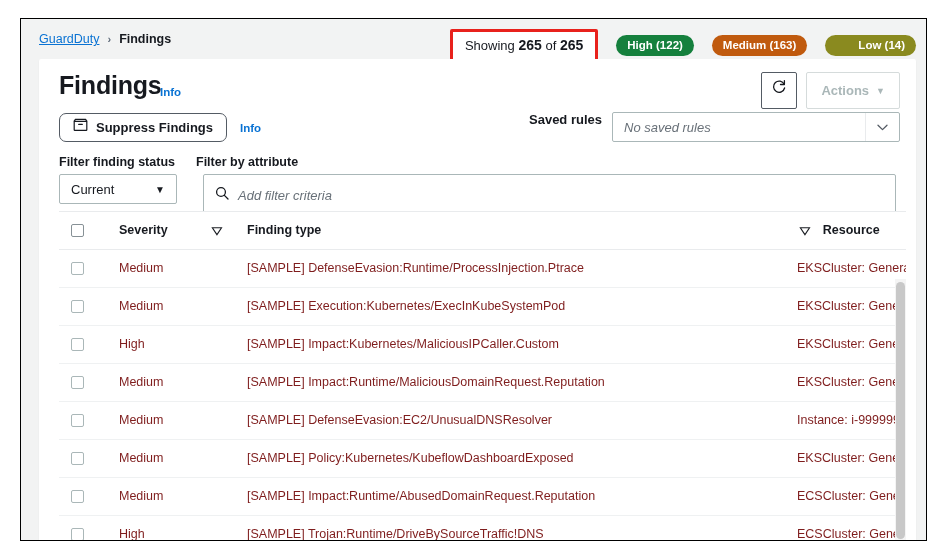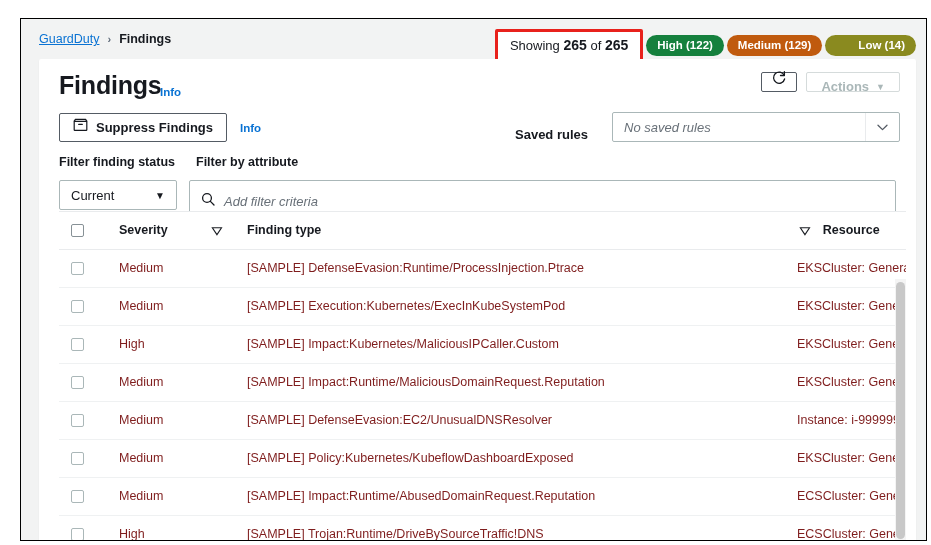--- a/index.html
+++ b/index.html
@@ -70,7 +70,7 @@
     top: 10px;
     display: flex;
     align-items: center;
-    gap: 3px;
+    gap: 18px;
   }
   .showing-wrap {
     position: relative;

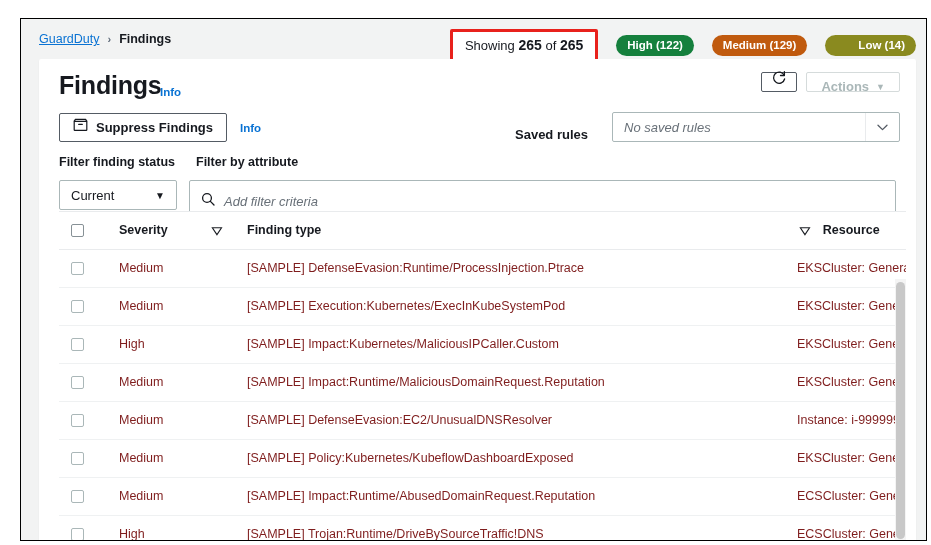--- a/index.html
+++ b/index.html
@@ -409,7 +409,7 @@
         <b>265</b>
       </div>
       <div class="pill" style="background: #15803d;">High (122)</div>
-      <div class="pill" style="background: rgb(192, 90, 14);">Medium (129)</div>
+      <div class="pill" style="background: rgb(192, 90, 14);">Medium (163)</div>
       <div class="pill" style="background: rgb(138, 138, 31); padding-left: 33px;">Low (14)</div>
     </div>
 

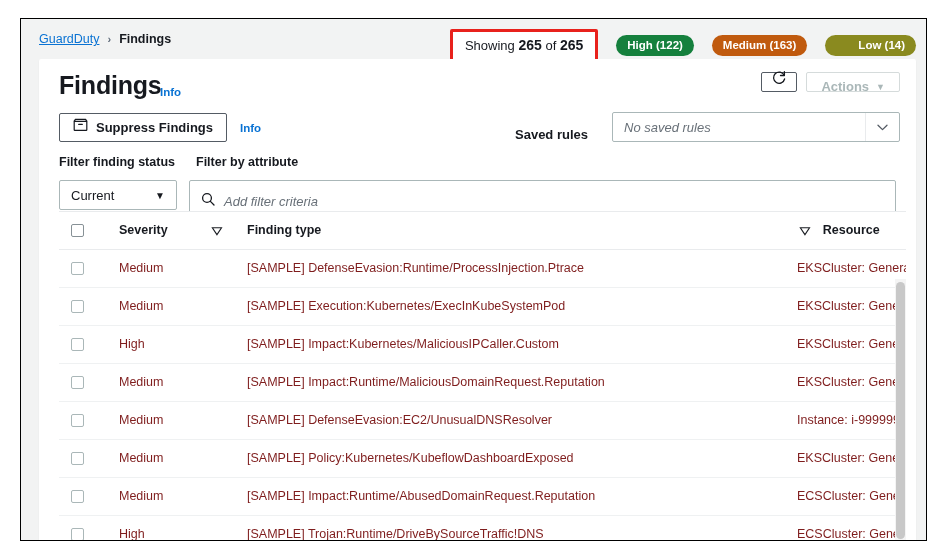--- a/index.html
+++ b/index.html
@@ -152,7 +152,7 @@
     font-weight: 700;
     font-family: "Liberation Sans", sans-serif;
     padding: 0 14px;
-    height: 20px;
+    height: 37px;
     line-height: 28px;
     cursor: pointer;
     box-sizing: border-box;

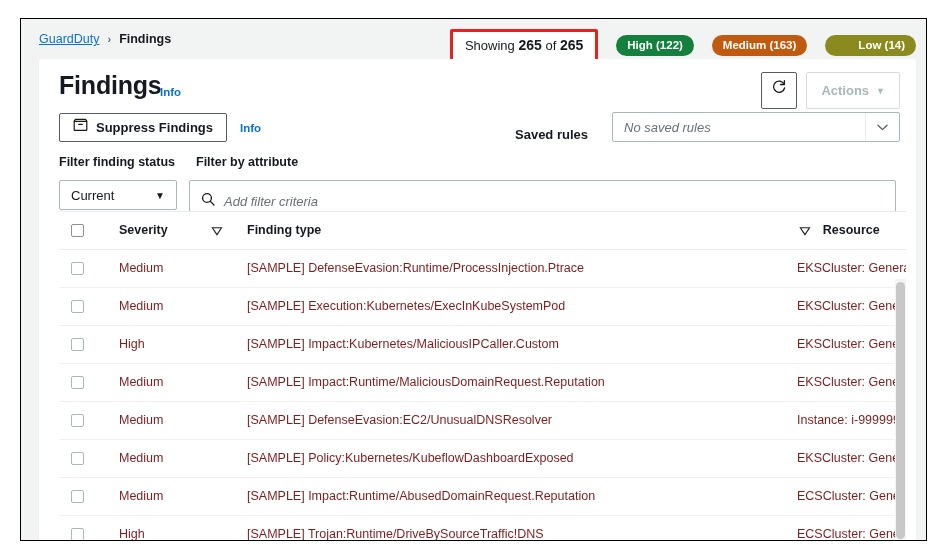--- a/index.html
+++ b/index.html
@@ -196,6 +196,7 @@
     gap: 8px;
     height: 29px;
     padding: 0 13px;
+    border-radius: 7px;
   }
   .saved-rules-group {
     position: absolute;

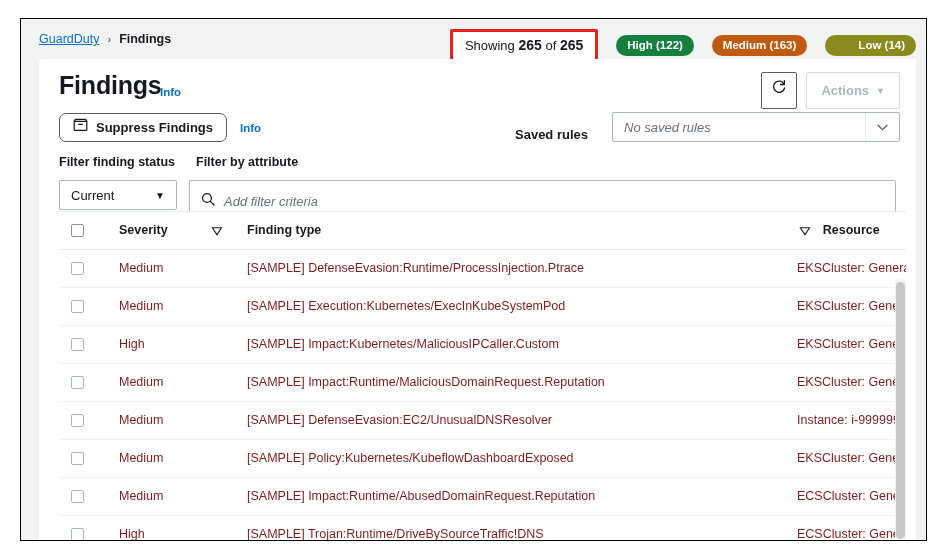--- a/index.html
+++ b/index.html
@@ -203,8 +203,8 @@
     right: 16px;
     top: 1px;
     display: flex;
-    align-items: flex-end;
-    gap: 24px;
+    align-items: flex-start;
+    gap: 10px;
   }
   .saved-label {
     font-size: 13px;

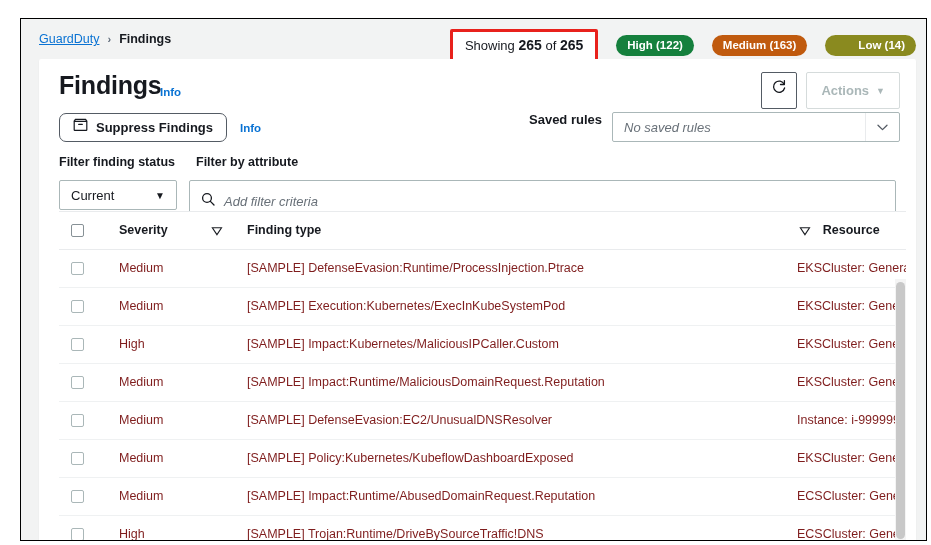--- a/index.html
+++ b/index.html
@@ -261,8 +261,8 @@
   .lbl-status { width: 118px; }
   .filter-controls {
     display: flex;
-    gap: 12px;
-    margin-top: 11px;
+    gap: 26px;
+    margin-top: 5px;
   }
   .status-select {
     width: 118px;

